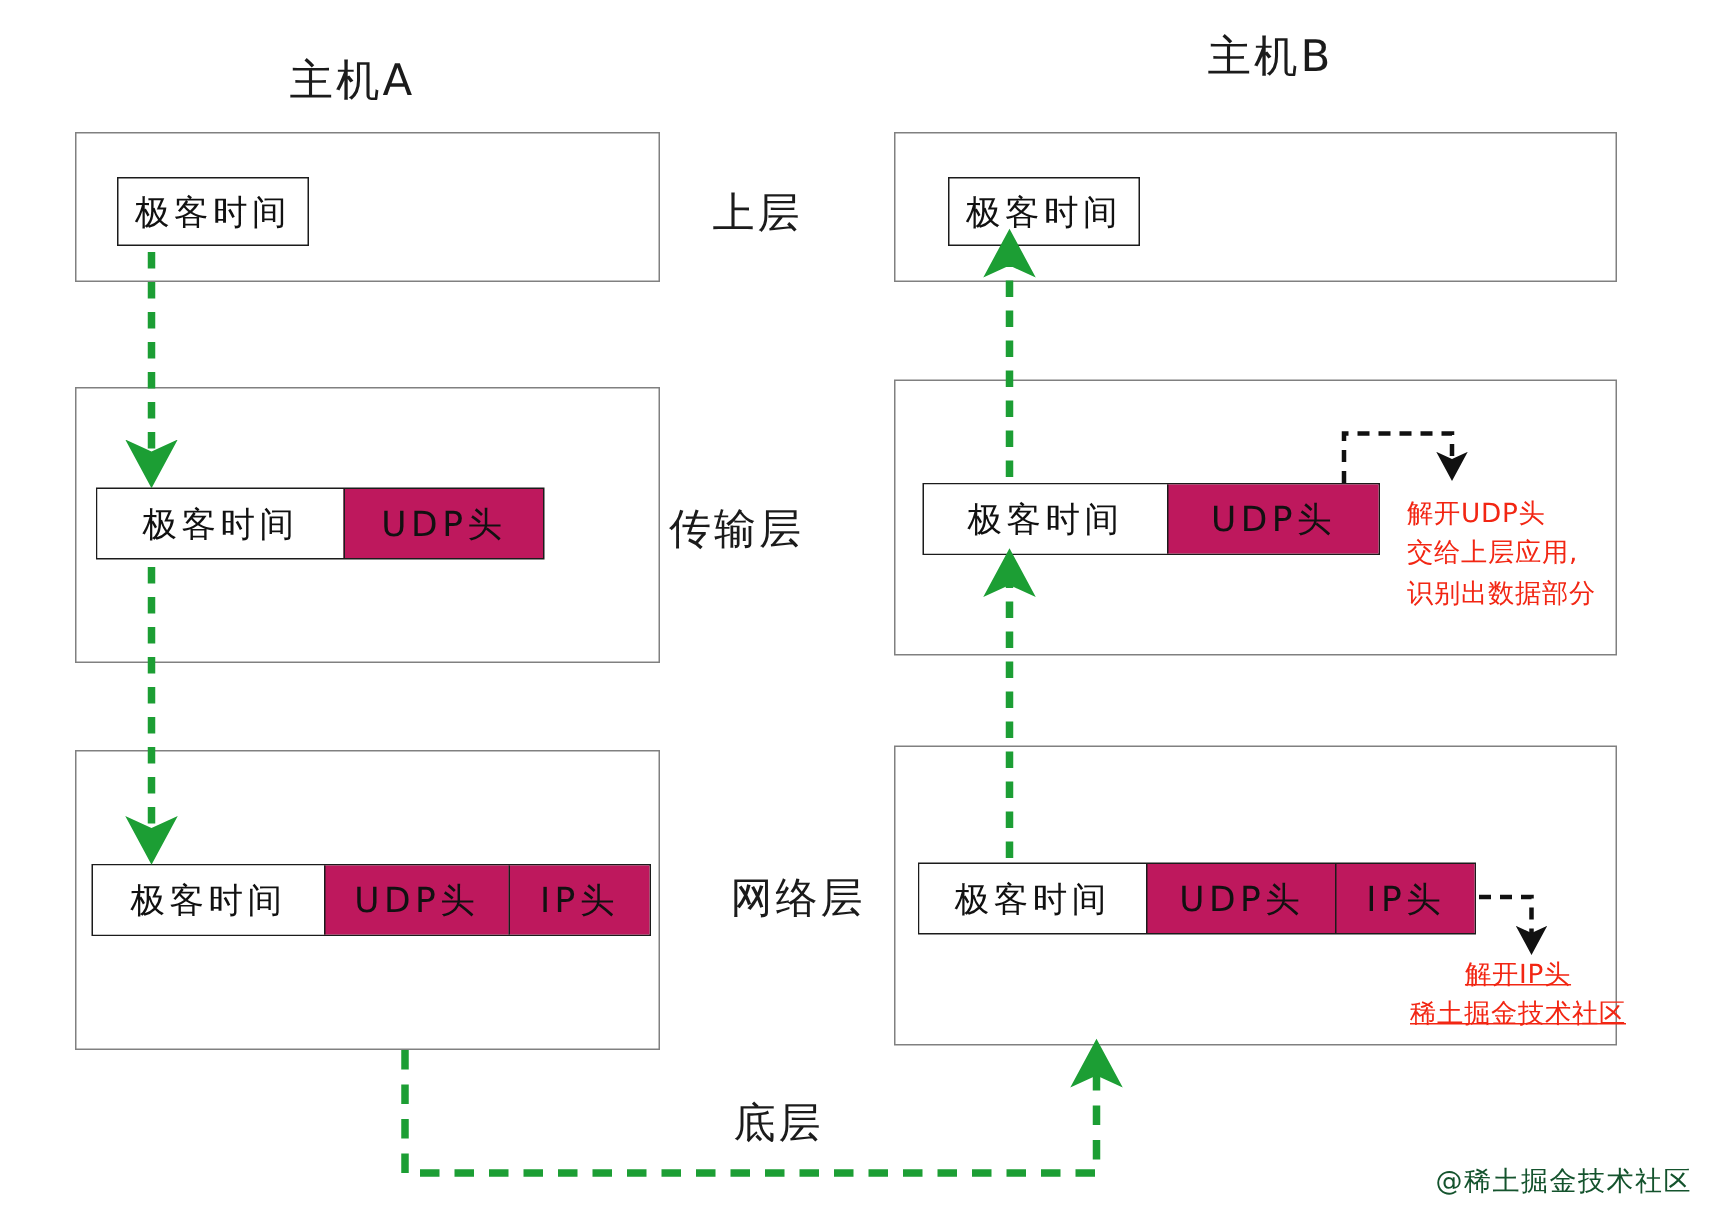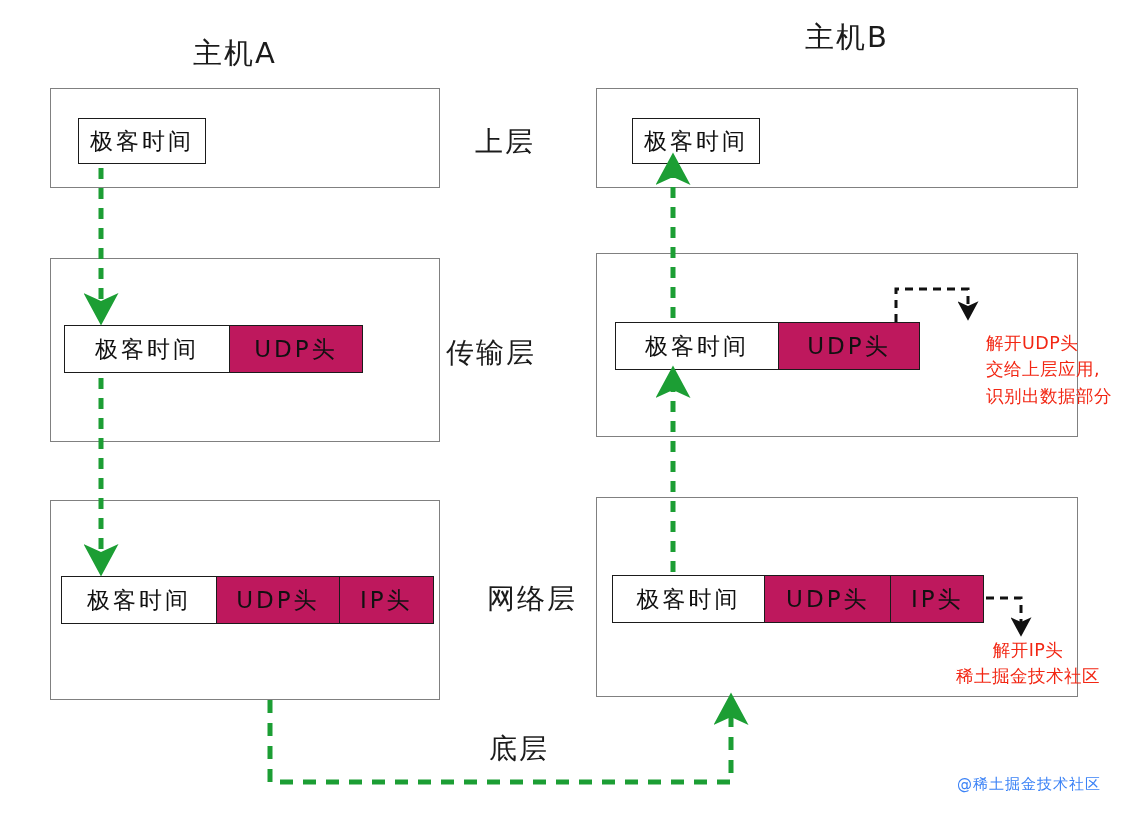--- a/index.html
+++ b/index.html
@@ -54,7 +54,7 @@
   
   .note{
     position:absolute;color:#f22613;font-size:17.5px;line-height:1.5;
-    letter-spacing:0.5px;white-space:nowrap;margin-left:48px;
+    letter-spacing:0.5px;white-space:nowrap;
   }
   .note div{white-space:nowrap;}
 

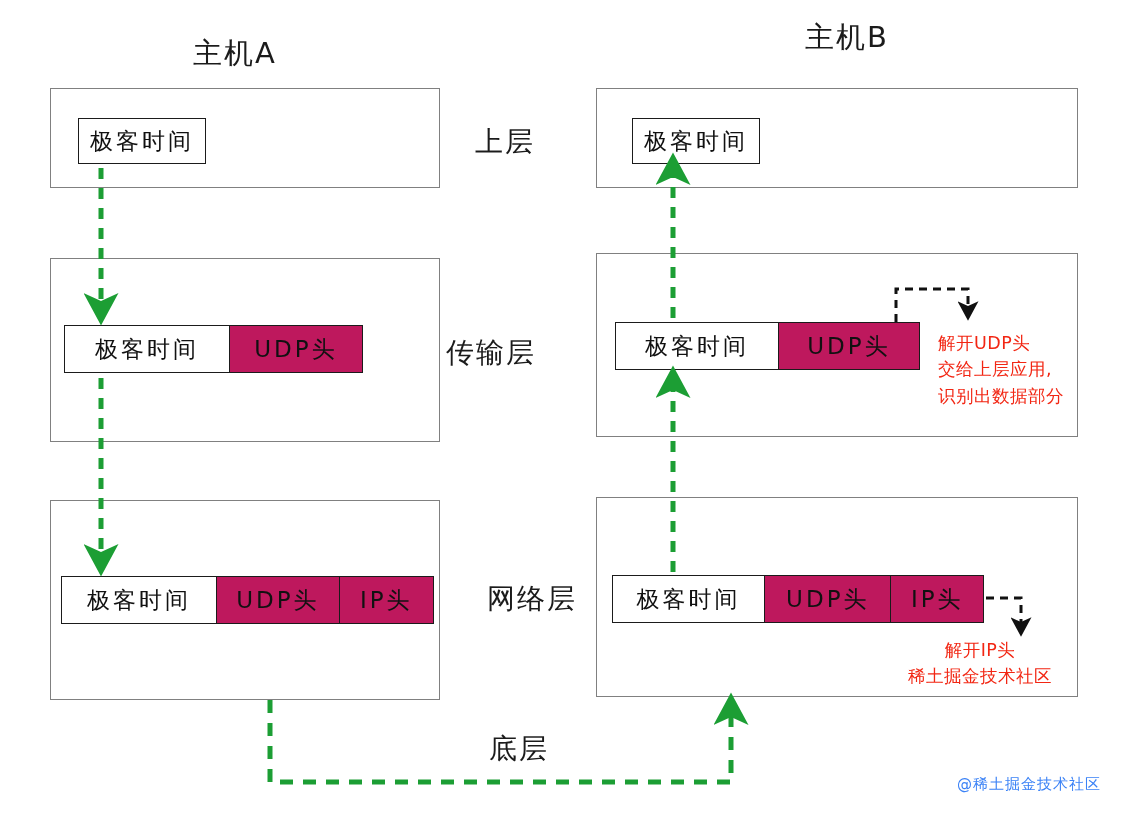--- a/index.html
+++ b/index.html
@@ -117,7 +117,7 @@
     <div>识别出数据部分</div>
   </div>
 
-  <div class="note" style="left:908px;top:637px;">
+  <div class="note" style="left:940px;top:637px;text-decoration:underline;">
     <div style="text-align:center;">解开IP头</div>
     <div>稀土掘金技术社区</div>
   </div>

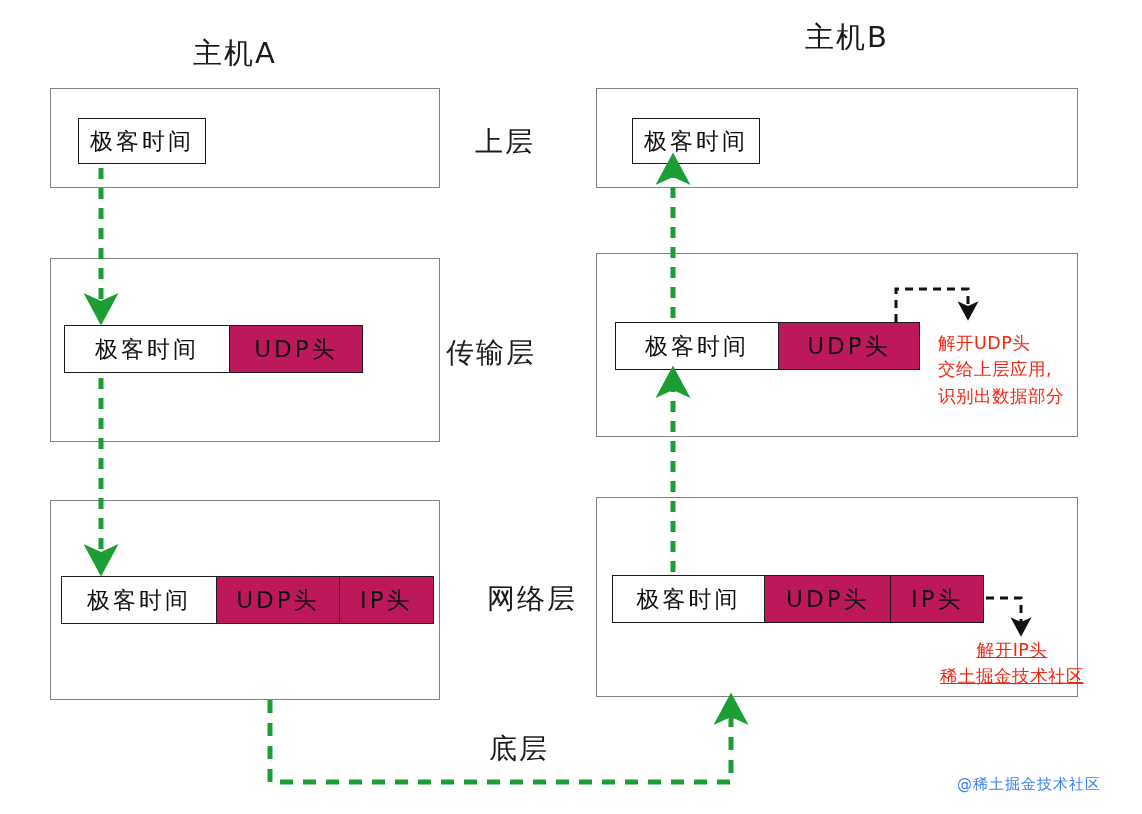--- a/index.html
+++ b/index.html
@@ -60,7 +60,7 @@
 
   
   .watermark{
-    position:absolute;color:#3b82f6;font-size:15px;letter-spacing:1px;
+    position:absolute;color:#14532d;font-size:18px;letter-spacing:1px;
     white-space:nowrap;
   }
 </style>

